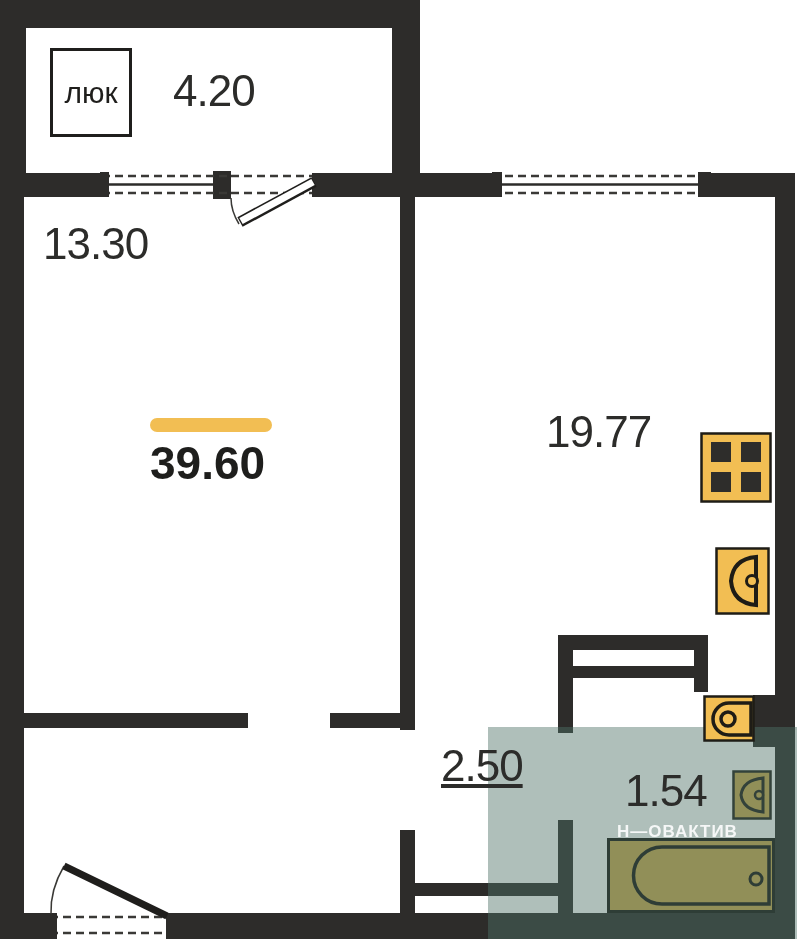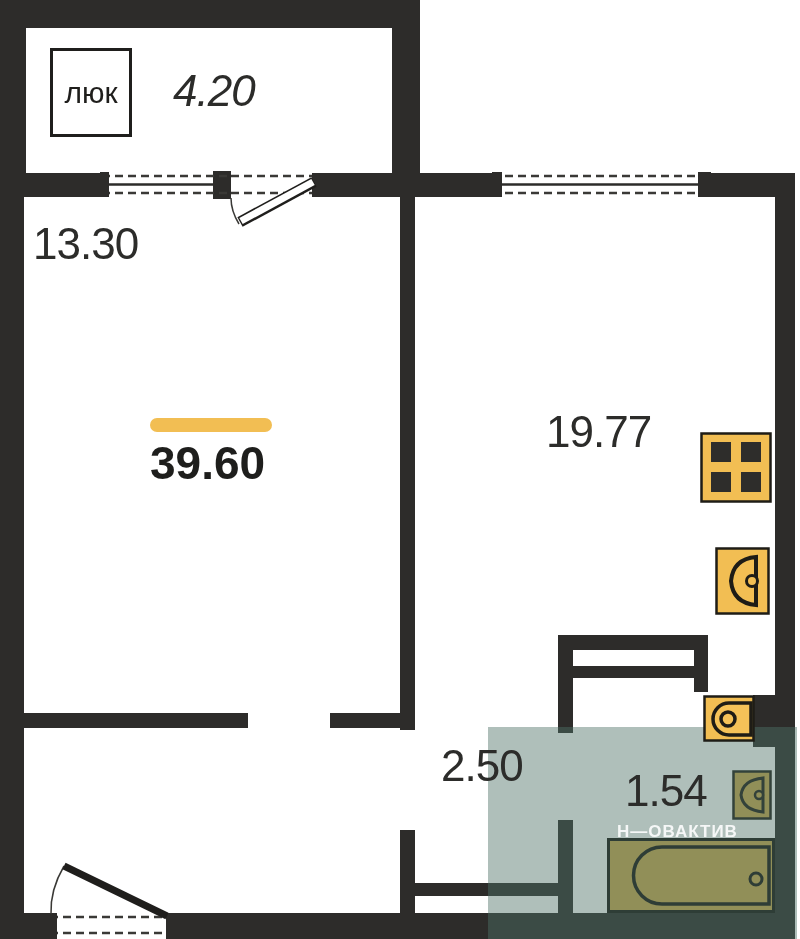--- a/index.html
+++ b/index.html
@@ -118,7 +118,7 @@
     <circle cx="25" cy="24" r="7" fill="#F5C258" stroke="#1e1c16" stroke-width="3.5"></circle>
   </svg>
 
-  <div class="lbl" style="left:173px;top:69px;font-style:italic;">4.20</div>
+  <div class="lbl" style="left:173px;top:69px;">4.20</div>
   <div class="lbl" style="left:33px;top:222px;text-align:right;">13.30</div>
   <div class="bar"></div>
   <div class="lbl-total" style="left:150px;top:440px;">39.60</div>

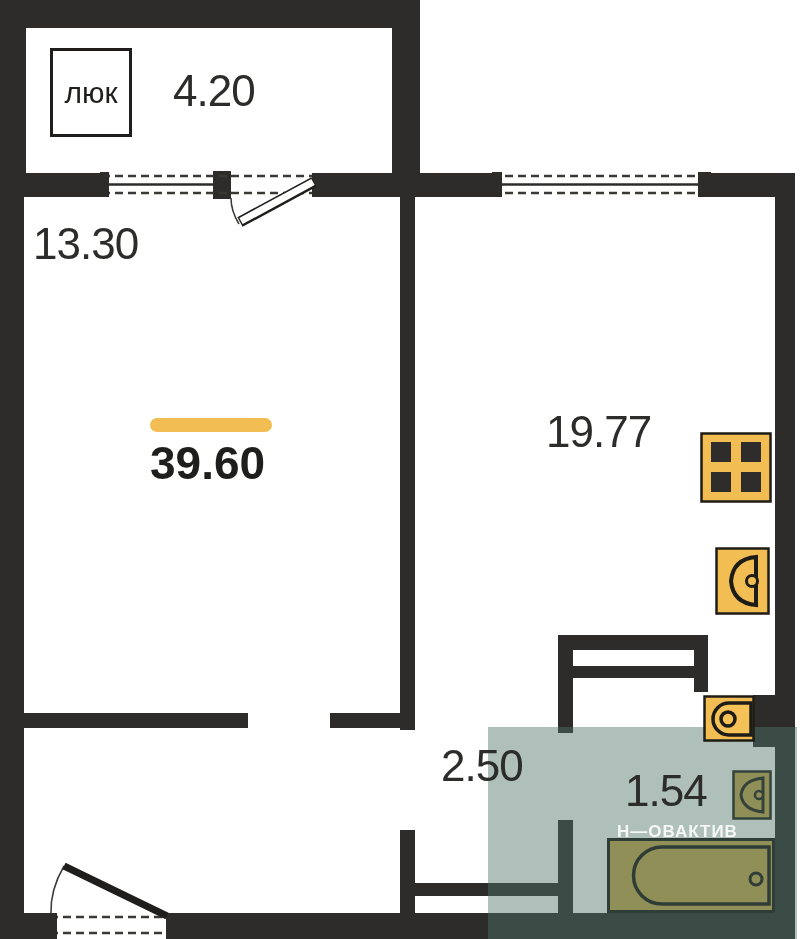--- a/index.html
+++ b/index.html
@@ -119,7 +119,7 @@
   </svg>
 
   <div class="lbl" style="left:173px;top:69px;">4.20</div>
-  <div class="lbl" style="left:33px;top:222px;text-align:right;">13.30</div>
+  <div class="lbl" style="left:43px;top:222px;text-align:right;">13.30</div>
   <div class="bar"></div>
   <div class="lbl-total" style="left:150px;top:440px;">39.60</div>
   <div class="lbl" style="left:546px;top:410px;">19.77</div>

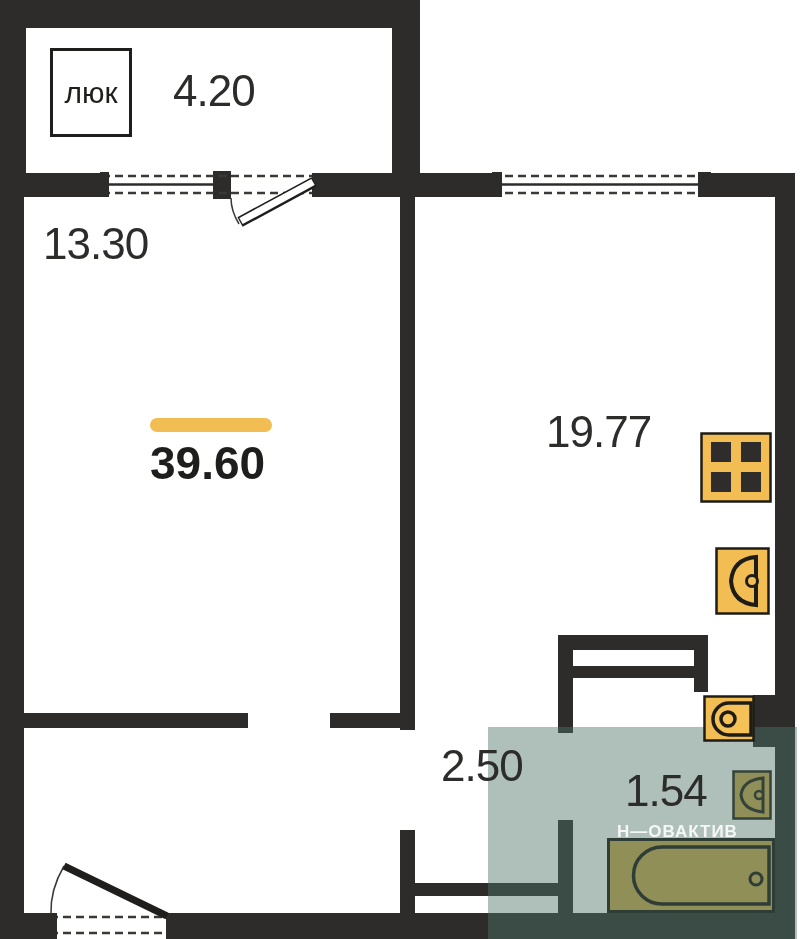--- a/index.html
+++ b/index.html
@@ -123,7 +123,7 @@
   <div class="bar"></div>
   <div class="lbl-total" style="left:150px;top:440px;">39.60</div>
   <div class="lbl" style="left:546px;top:410px;">19.77</div>
-  <div class="lbl" style="left:441px;top:744px;">2.50</div>
+  <div class="lbl" style="left:441px;top:744px;text-decoration:underline;">2.50</div>
   <div class="lbl" style="left:625px;top:769px;">1.54</div>
 
   <div class="wm">Н—ОВАКТИВ</div>

